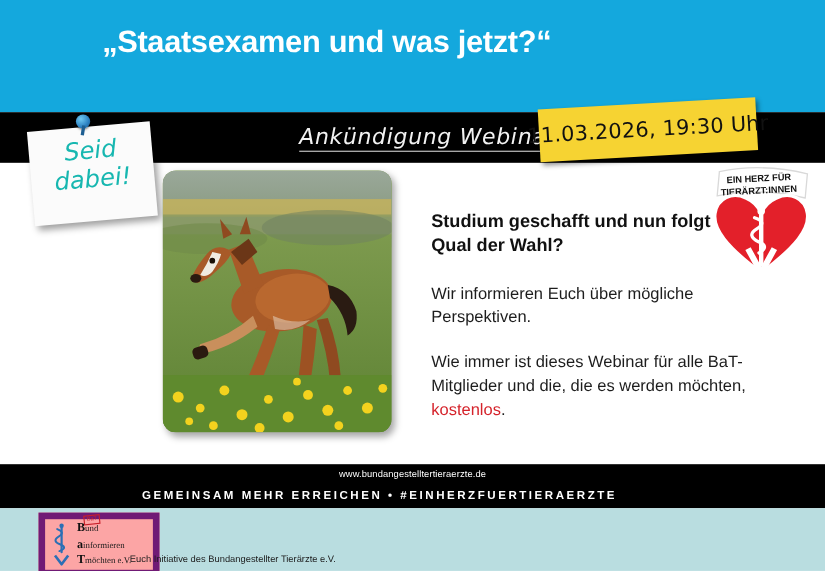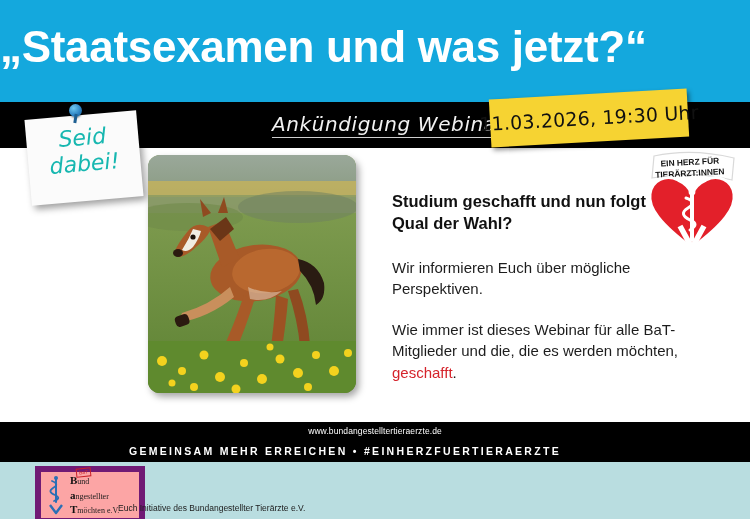--- a/index.html
+++ b/index.html
@@ -20,7 +20,7 @@
     position:absolute;left:0;top:22px;width:594px;
     text-align:center;
     color:#ffffff;
-    font-size:44px;
+    font-size:28px;
     font-weight:bold;
     letter-spacing:-0.3px;
     font-family:"Liberation Sans", sans-serif;

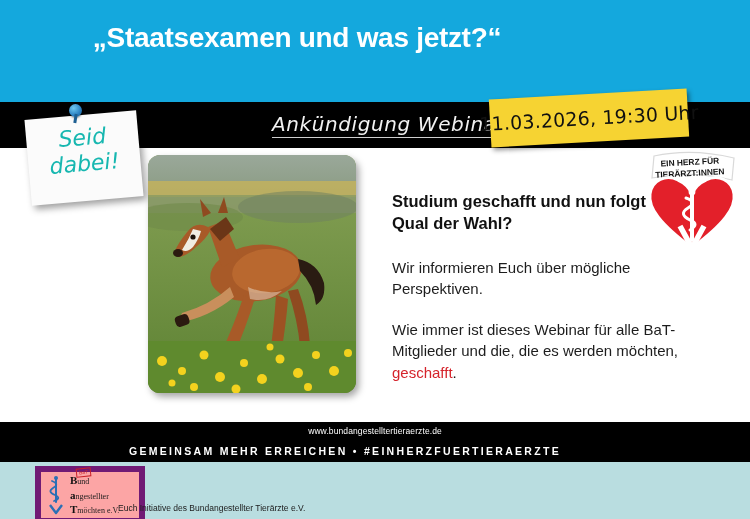--- a/index.html
+++ b/index.html
@@ -266,7 +266,7 @@
   <div class="copy">
     <p class="lead">Studium geschafft und nun folgt die Qual der Wahl?</p>
     <p>Wir informieren Euch über mögliche Perspektiven.</p>
-    <p><span>Wie immer ist dieses Webinar für alle BaT-Mitglieder und die, die es werden möchten, </span><span class="free">geschafft</span><span>.</span></p>
+    <p><span>Wie immer ist dieses Webinar für alle BaT-Mitglieder und die, die es werden möchten, </span><span class="free">kostenlos</span><span>.</span></p>
   </div>
 
   <div class="heart-badge">

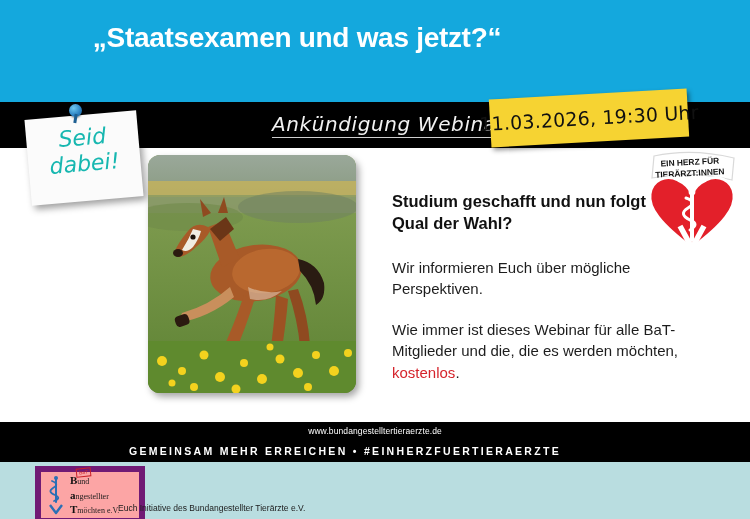--- a/index.html
+++ b/index.html
@@ -303,7 +303,7 @@
     </div>
     <div class="bat-words">
       <div><b>B</b><span>und</span></div>
-      <div><b>a</b><span>ngestellter</span></div>
+      <div><b>a</b><span>informieren</span></div>
       <div><b>T</b><span>möchten e.V.</span></div>
     </div>
   </div>

